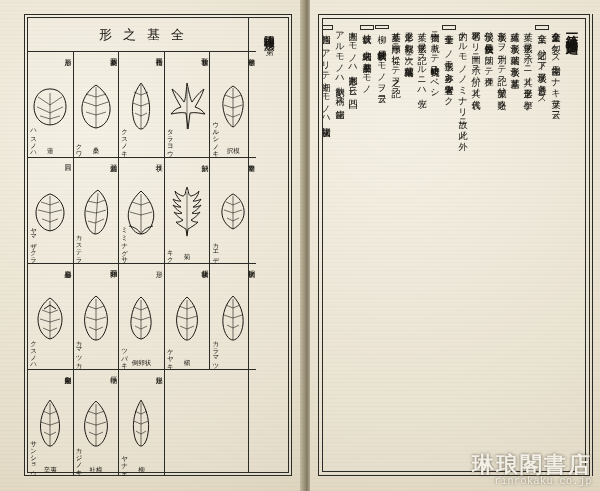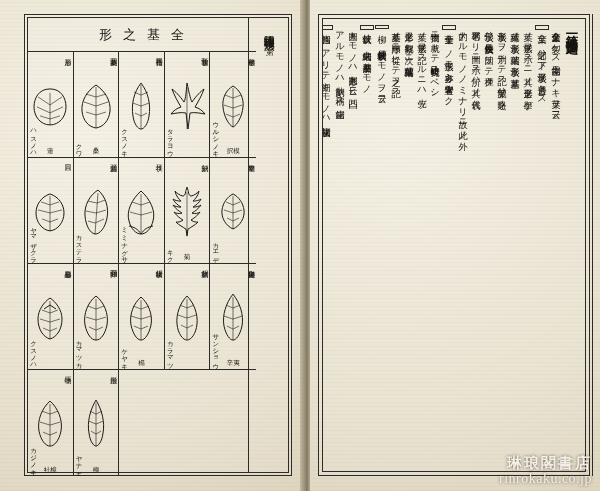--- a/index.html
+++ b/index.html
@@ -376,6 +376,15 @@
             </svg>
           </div>
 
+          <div class="cell">
+            <span class="label-top">形</span>
+            <span class="label-side">ツバキ</span>
+            <span class="label-bottom">倒卵状</span>
+            <svg width="32" height="52" viewBox="0 0 32 52">
+              <path class="leafline" d="M16 5 C21 9 25 18 26 28 C27 38 22 46 16 47 C10 46 5 38 6 28 C7 18 11 9 16 5 Z"></path>
+              <path class="veinline" d="M16 47 L16 8 M16 18 L9 15 M16 18 L23 15 M16 28 L7 25 M16 28 L25 25 M16 37 L10 34 M16 37 L22 34"></path>
+            </svg>
+          </div>
 
           <div class="cell">
             <span class="label-top">鋸歯状</span>

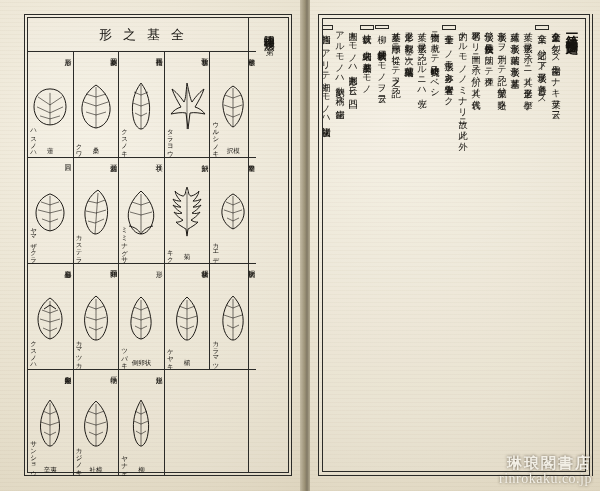--- a/index.html
+++ b/index.html
@@ -224,7 +224,7 @@
     pointer-events: none;
   }
   #watermark .wm-main {
-    font-size: 15px;
+    font-size: 22px;
     letter-spacing: 2px;
     font-weight: bold;
     line-height: 1.1;

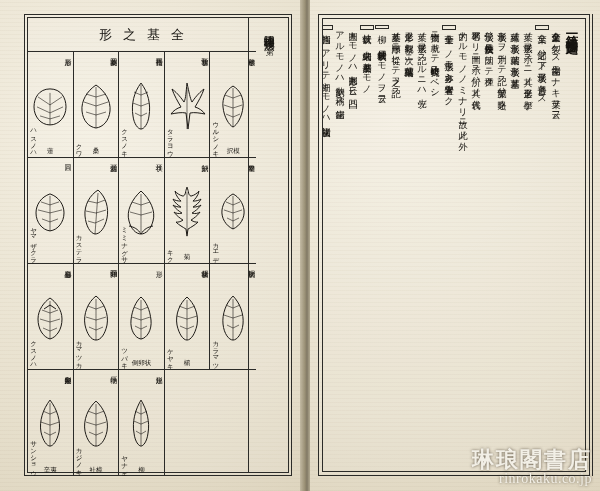--- a/index.html
+++ b/index.html
@@ -230,9 +230,9 @@
     line-height: 1.1;
   }
   #watermark .wm-sub {
-    font-size: 14px;
+    font-size: 10px;
     letter-spacing: 0.5px;
-    font-family: Liberation Serif, serif;
+    font-family: Liberation Mono, monospace;
   }
 </style>
 </head>

